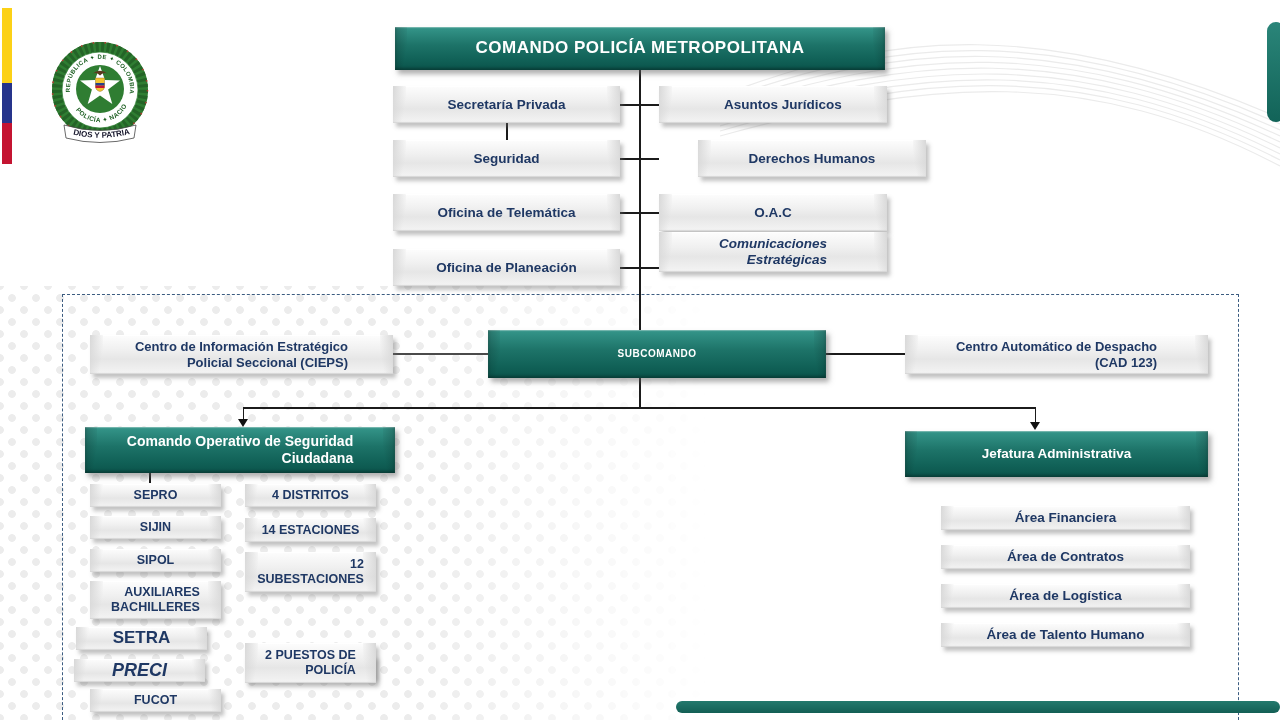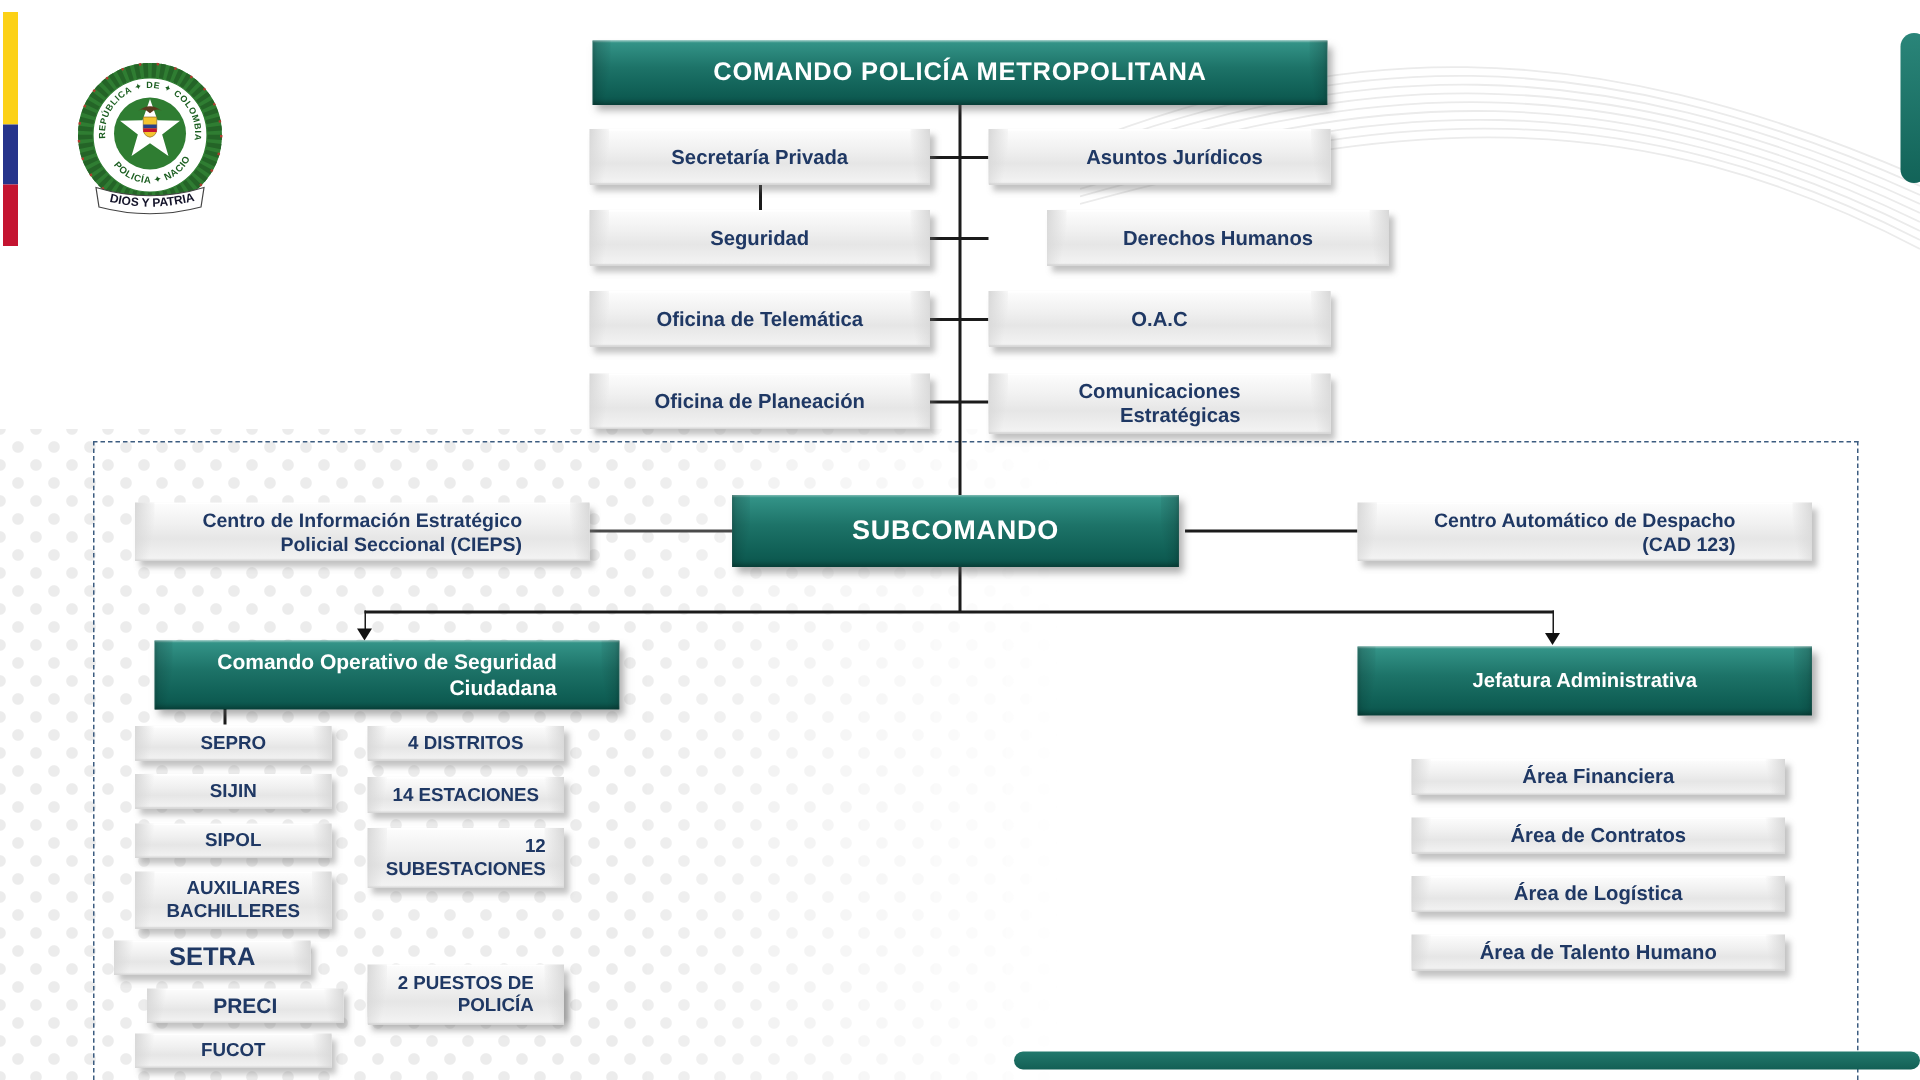--- a/index.html
+++ b/index.html
@@ -119,7 +119,7 @@
   <div class="node gbox" style="left:393px;top:194px;width:227px;height:37px;font-size:13.5px;">Oficina de Telemática</div>
   <div class="node gbox" style="left:659px;top:194px;width:228px;height:37px;font-size:13.5px;">O.A.C</div>
   <div class="node gbox" style="left:393px;top:249px;width:227px;height:37px;font-size:13.5px;">Oficina de Planeación</div>
-  <div class="node gbox" style="left:659px;top:249px;width:228px;height:40px;font-size:13.5px;">Comunicaciones
+  <div class="node gbox" style="left:659px;top:232px;width:228px;height:40px;font-size:13.5px;font-style:italic;">Comunicaciones
 Estratégicas</div>
 
   <div class="node gbox" style="left:90px;top:335px;width:303px;height:39px;font-size:13px;">Centro de Información Estratégico

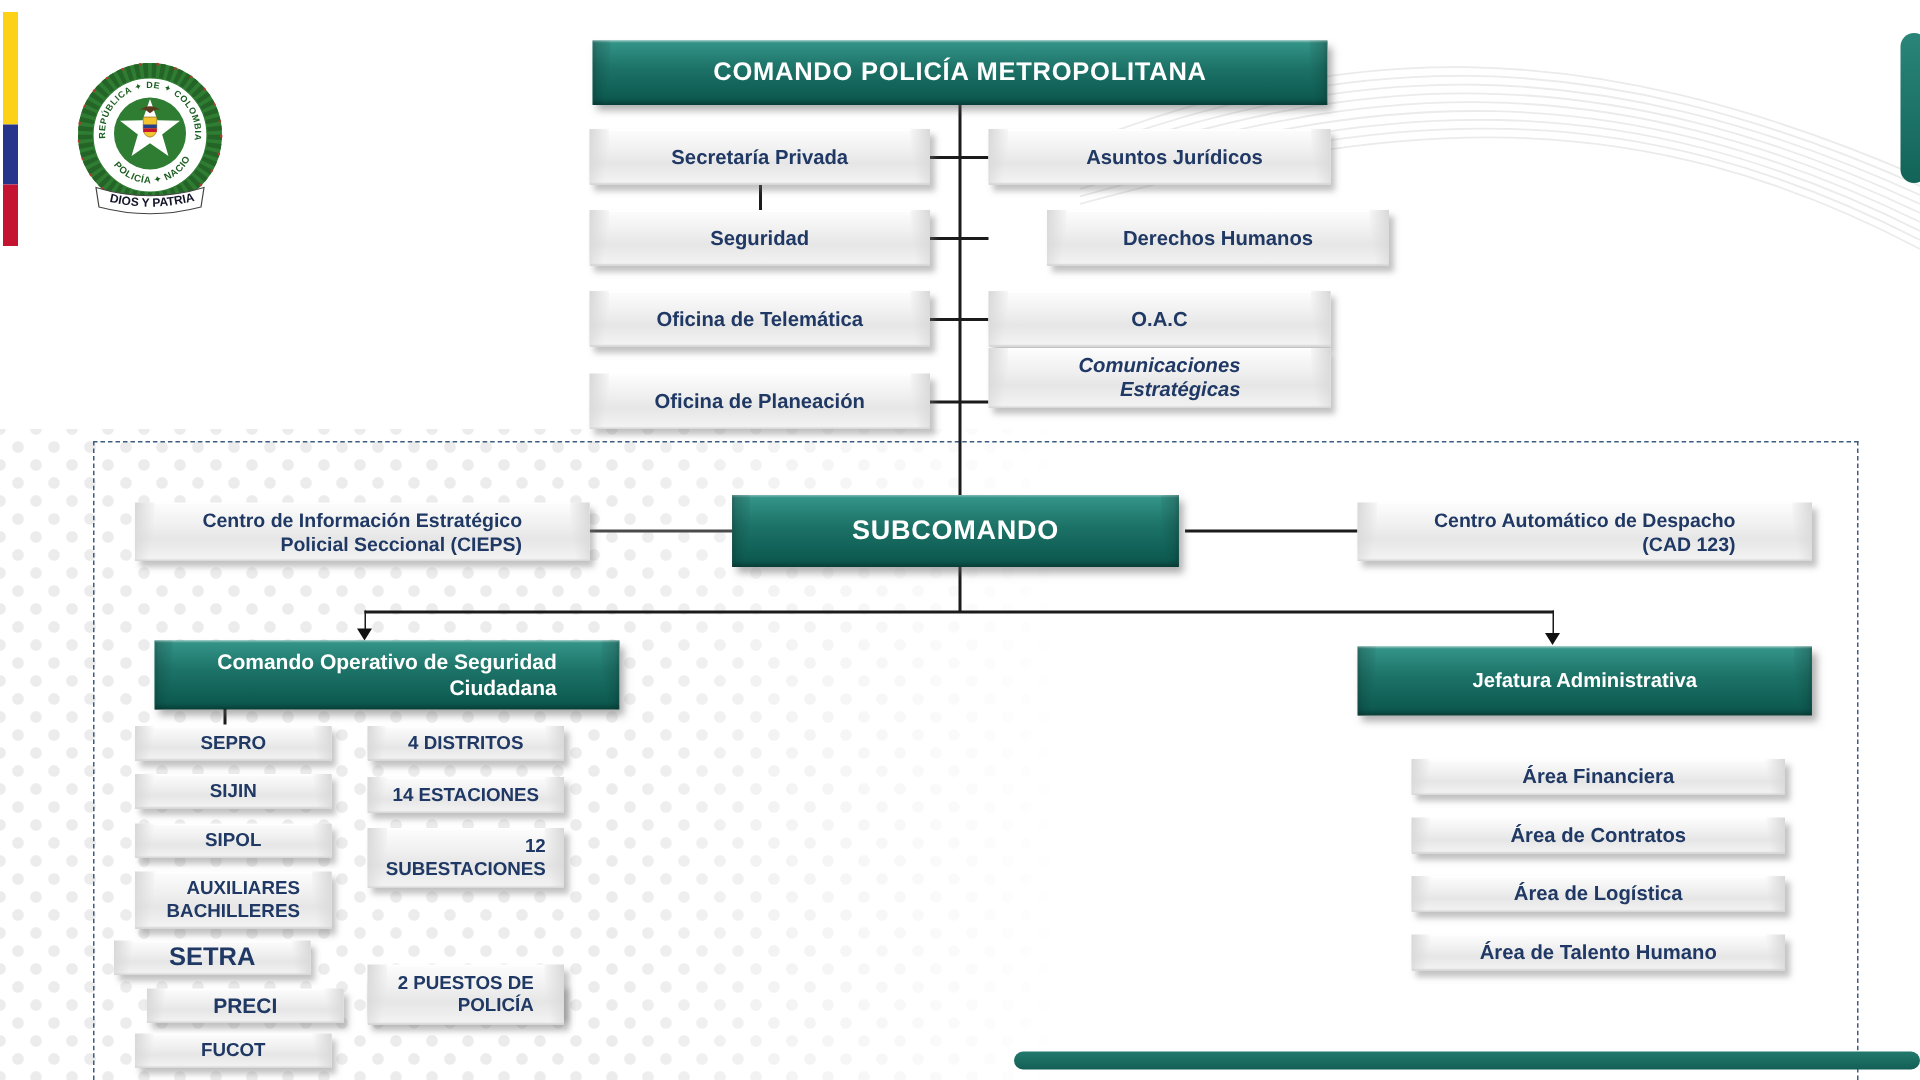--- a/index.html
+++ b/index.html
@@ -124,7 +124,7 @@
 
   <div class="node gbox" style="left:90px;top:335px;width:303px;height:39px;font-size:13px;">Centro de Información Estratégico
 Policial Seccional (CIEPS)</div>
-  <div class="node tbox" style="left:488px;top:330px;width:298px;height:48px;font-size:18px;letter-spacing:.5px;">SUBCOMANDO</div>
+  <div class="node tbox" style="left:488px;top:330px;width:338px;height:48px;font-size:10px;letter-spacing:.5px;">SUBCOMANDO</div>
   <div class="node gbox" style="left:905px;top:335px;width:303px;height:39px;font-size:13px;">Centro Automático de Despacho
 (CAD 123)</div>
 

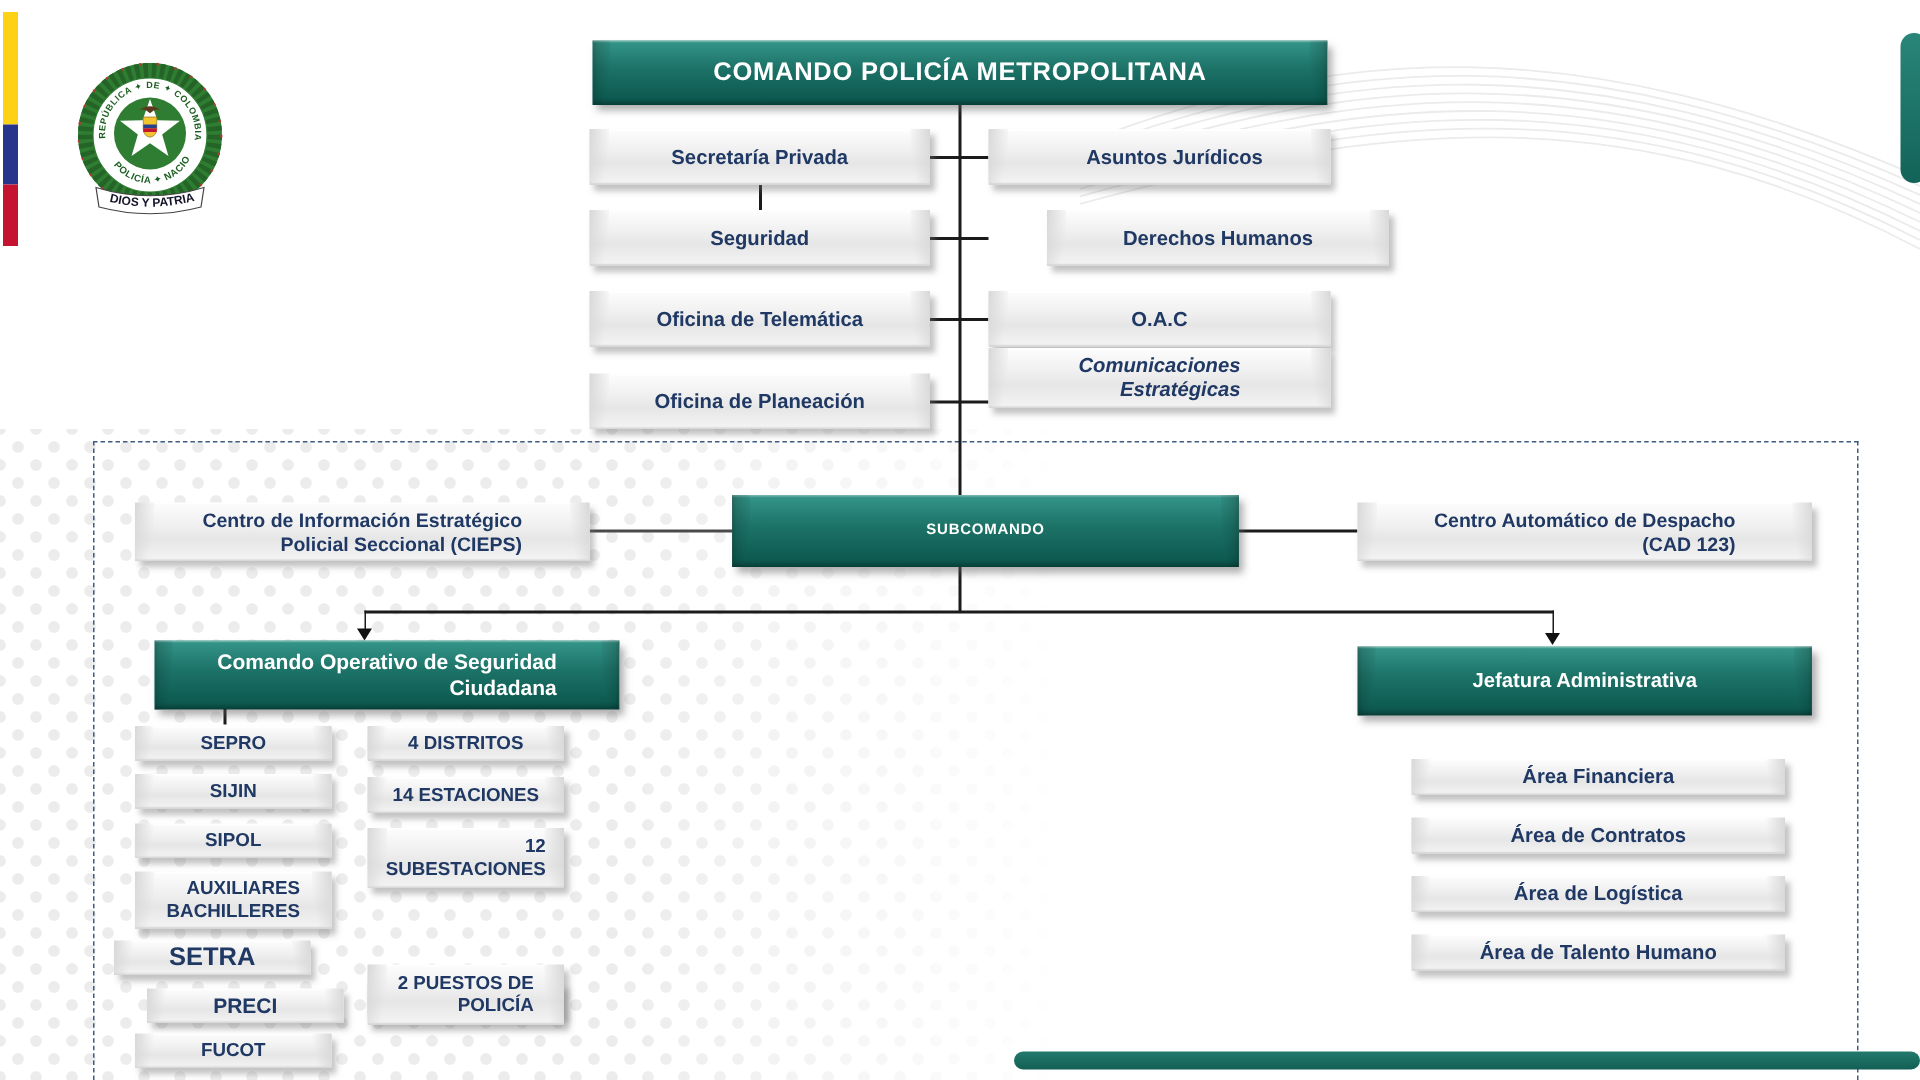--- a/index.html
+++ b/index.html
@@ -128,7 +128,7 @@
   <div class="node gbox" style="left:905px;top:335px;width:303px;height:39px;font-size:13px;">Centro Automático de Despacho
 (CAD 123)</div>
 
-  <div class="node tbox" style="left:85px;top:427px;width:310px;height:46px;font-size:14px;margin-left:18px;">Comando Operativo de Seguridad
+  <div class="node tbox" style="left:85px;top:427px;width:310px;height:46px;font-size:14px;">Comando Operativo de Seguridad
 Ciudadana</div>
   <div class="node gbox" style="left:90px;top:484px;width:131px;height:23px;font-size:12.5px;">SEPRO</div>
   <div class="node gbox" style="left:90px;top:516px;width:131px;height:23px;font-size:12.5px;">SIJIN</div>

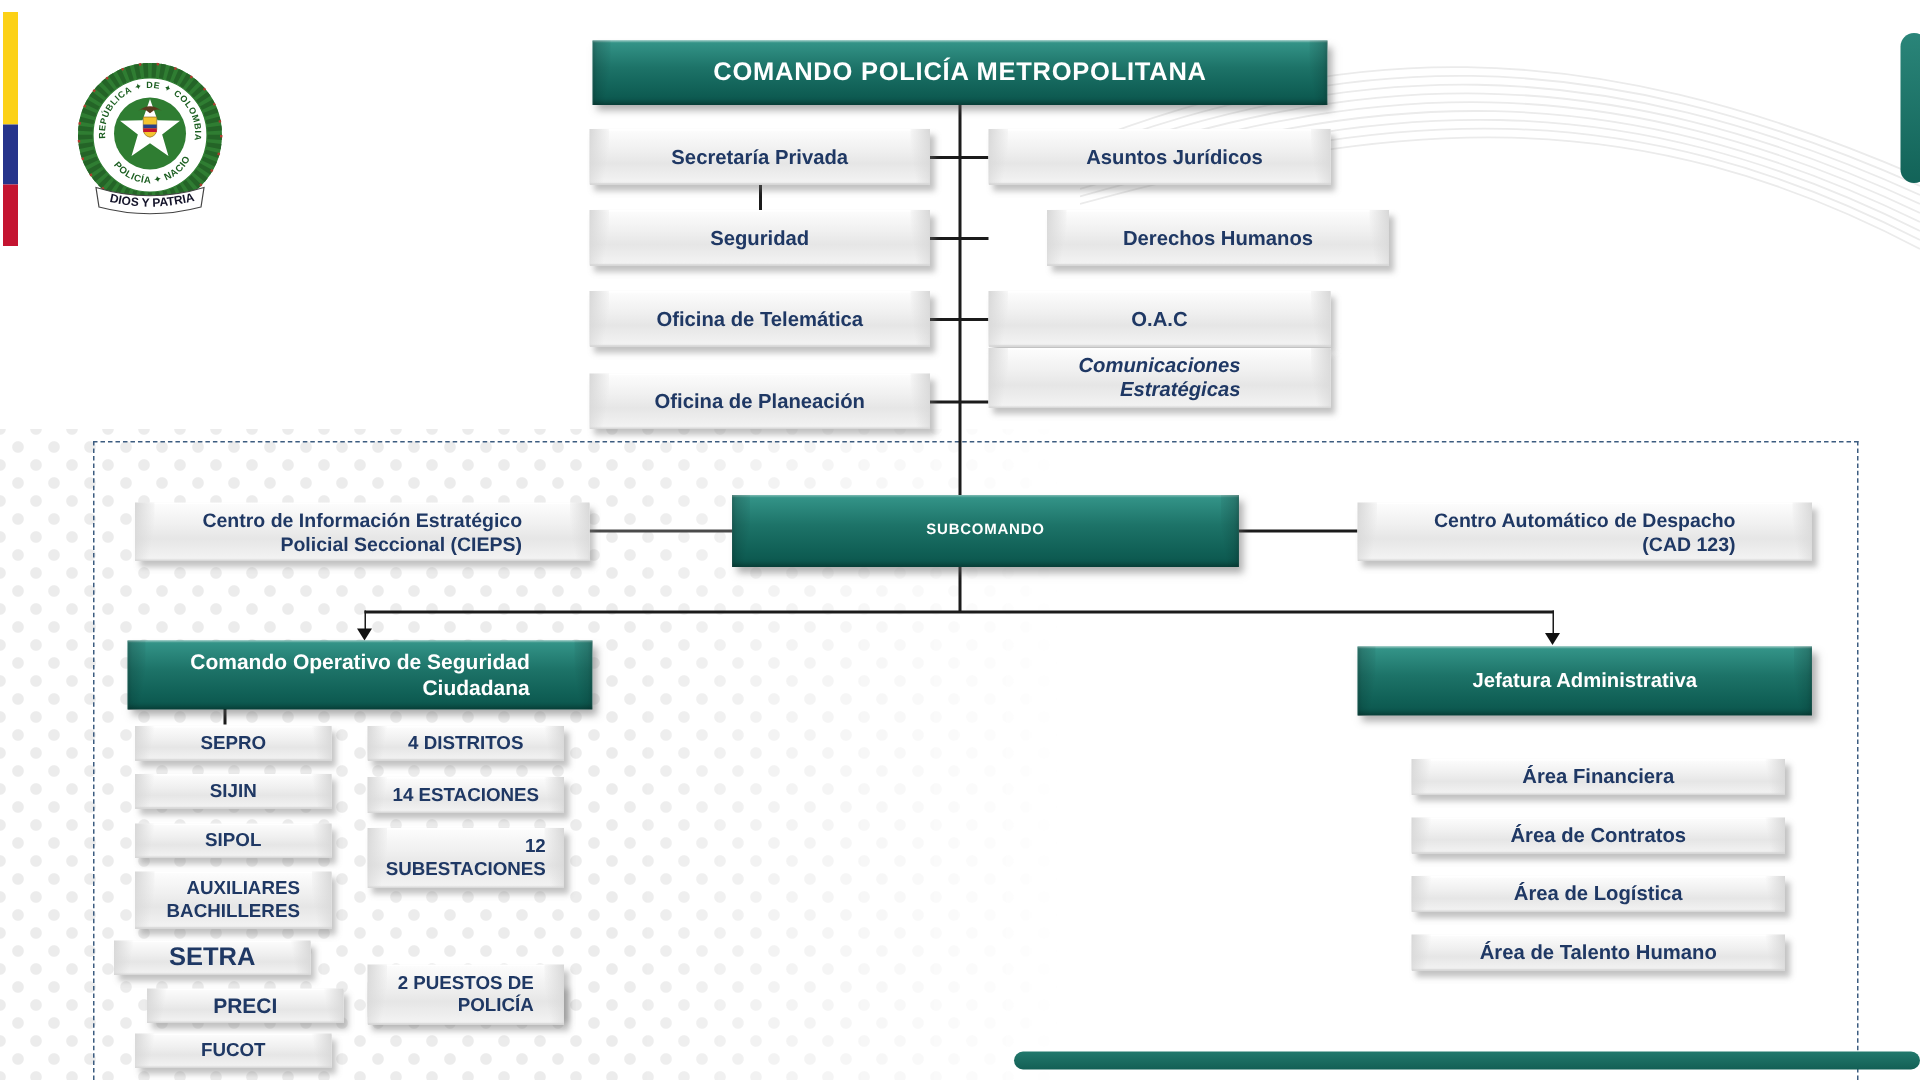--- a/index.html
+++ b/index.html
@@ -136,7 +136,7 @@
   <div class="node gbox" style="left:90px;top:581px;width:131px;height:38px;font-size:12.5px;">AUXILIARES
 BACHILLERES</div>
   <div class="node gbox" style="left:76px;top:627px;width:131px;height:23px;font-size:17px;">SETRA</div>
-  <div class="node gbox" style="left:98px;top:659px;width:131px;height:23px;font-size:14px;">PRECI</div>
+  <div class="node gbox" style="left:74px;top:659px;width:131px;height:23px;font-size:18px;font-style:italic;">PRECI</div>
   <div class="node gbox" style="left:90px;top:689px;width:131px;height:23px;font-size:12.5px;">FUCOT</div>
 
   <div class="node gbox" style="left:245px;top:484px;width:131px;height:23px;font-size:12.5px;">4 DISTRITOS</div>

